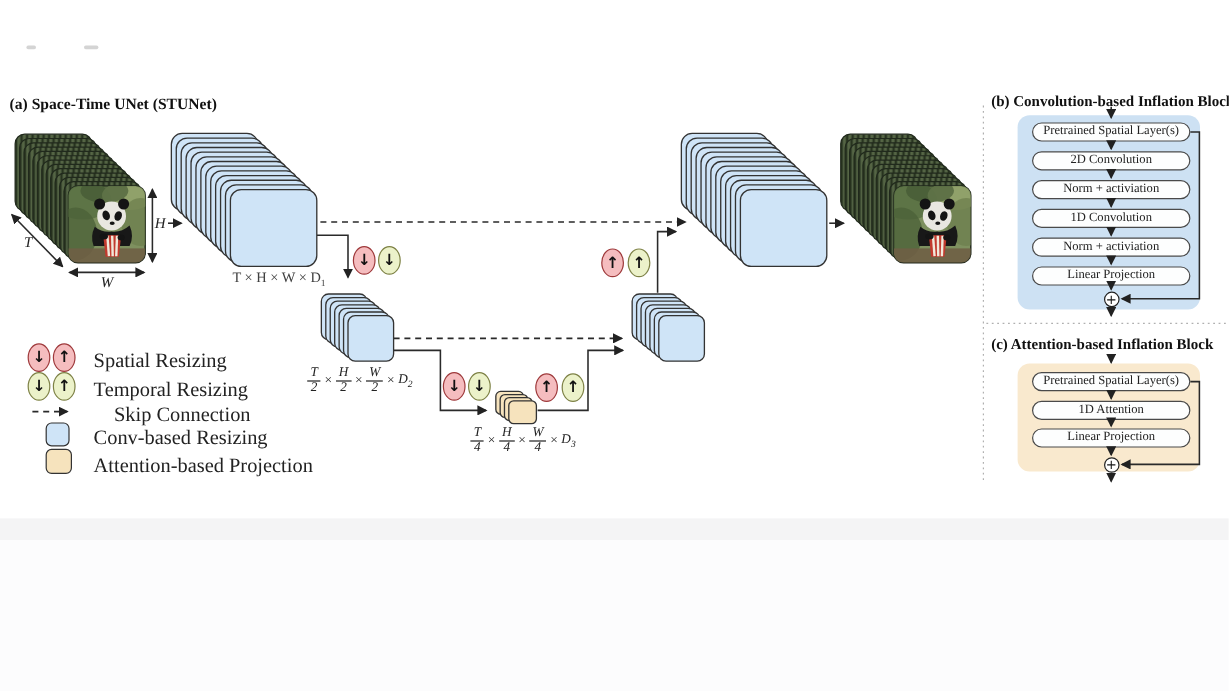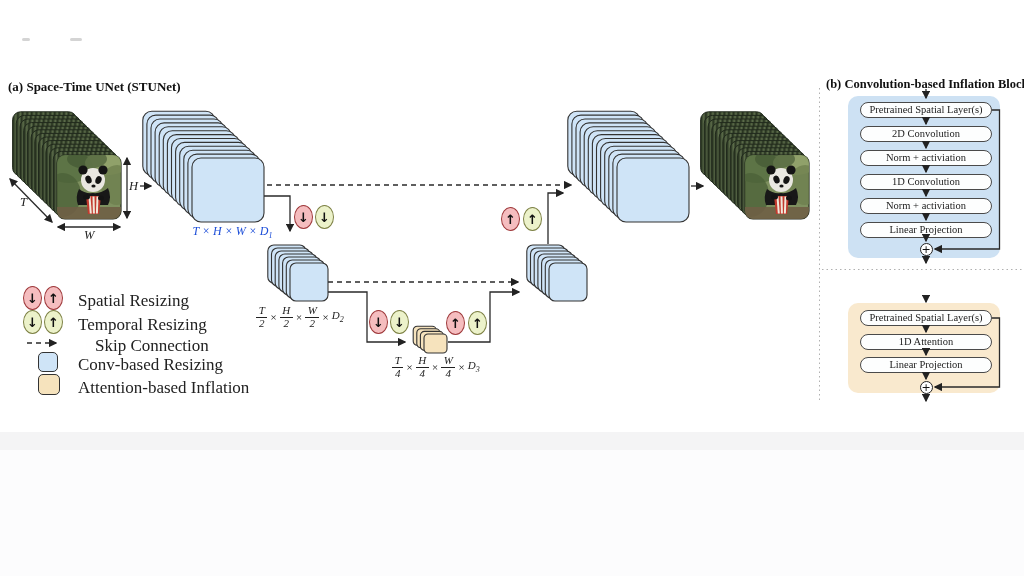--- a/index.html
+++ b/index.html
@@ -9,7 +9,7 @@
   .panel-title{font-weight:bold;font-size:12.5px;white-space:nowrap;color:#111;}
   .main-title{font-weight:bold;font-size:13px;white-space:nowrap;color:#111;}
   .axis-label{font-style:italic;font-size:12.5px;color:#222;}
-  .dim-label{font-style:italic;font-size:12px;color:#1d4ed8;text-align:center;}
+  .dim-label{font-size:12px;color:#404040;text-align:center;}
   .dim-flex{display:flex;align-items:center;justify-content:center;gap:2px;
             font-style:italic;font-size:11px;color:#222;}
   .frac{display:inline-flex;flex-direction:column;align-items:center;line-height:1.05;}

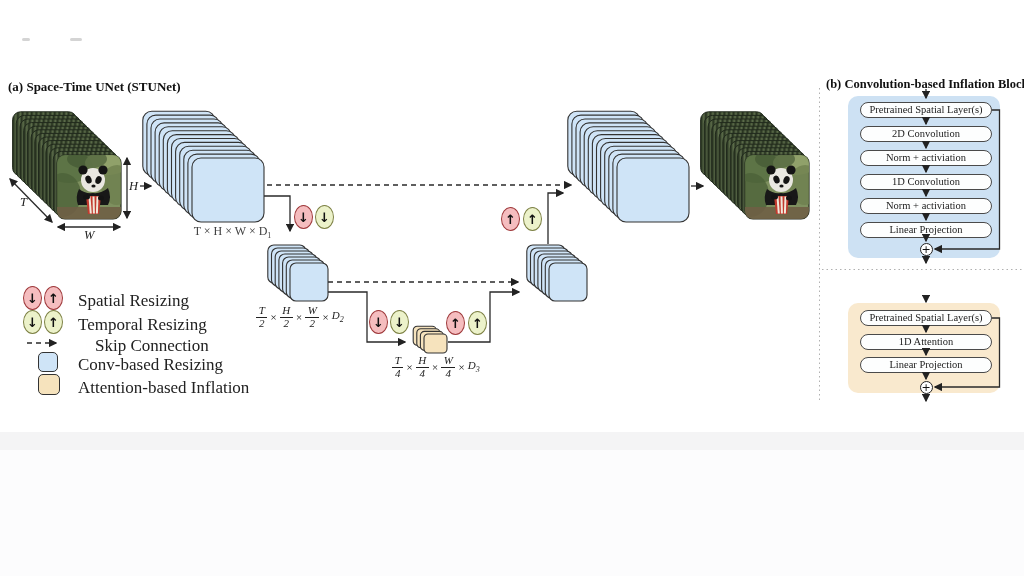--- a/index.html
+++ b/index.html
@@ -60,6 +60,7 @@
 
   <div class="abs main-title" style="left:8px;top:79px;">(a) Space-Time UNet (STUNet)</div>
   <div class="abs panel-title" style="left:826px;top:77px;">(b) Convolution-based Inflation Block</div>
+  <div class="abs panel-title" style="left:826px;top:280px;">(c) Attention-based Inflation Block</div>
 
   <div class="abs axis-label" style="left:20px;top:195px;">T</div>
   <div class="abs axis-label" style="left:84px;top:228px;">W</div>

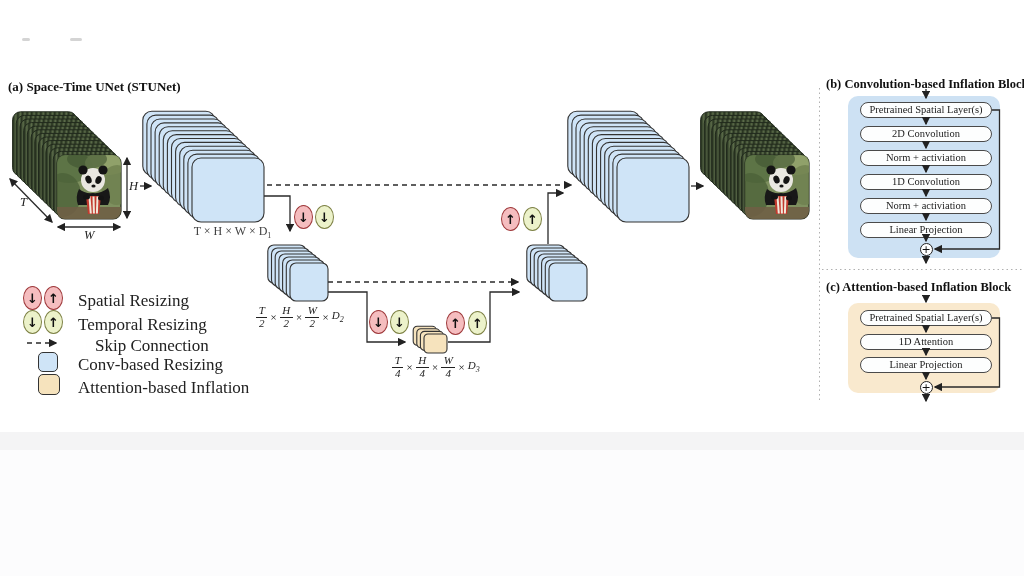--- a/index.html
+++ b/index.html
@@ -151,7 +151,7 @@
   <div class="abs legend-item" style="left:78px;top:315px;">Temporal Resizing</div>
   <div class="abs legend-item" style="left:95px;top:336px;">Skip Connection</div>
   <div class="abs legend-item" style="left:78px;top:355px;">Conv-based Resizing</div>
-  <div class="abs legend-item" style="left:78px;top:378px;">Attention-based Inflation</div>
+  <div class="abs legend-item" style="left:78px;top:378px;">Attention-based Projection</div>
 
   <div class="inflation-container container-blue" style="left:848px;top:96px;width:152px;height:162px;"></div>
   <div class="pill" style="top:102px;">Pretrained Spatial Layer(s)</div>

